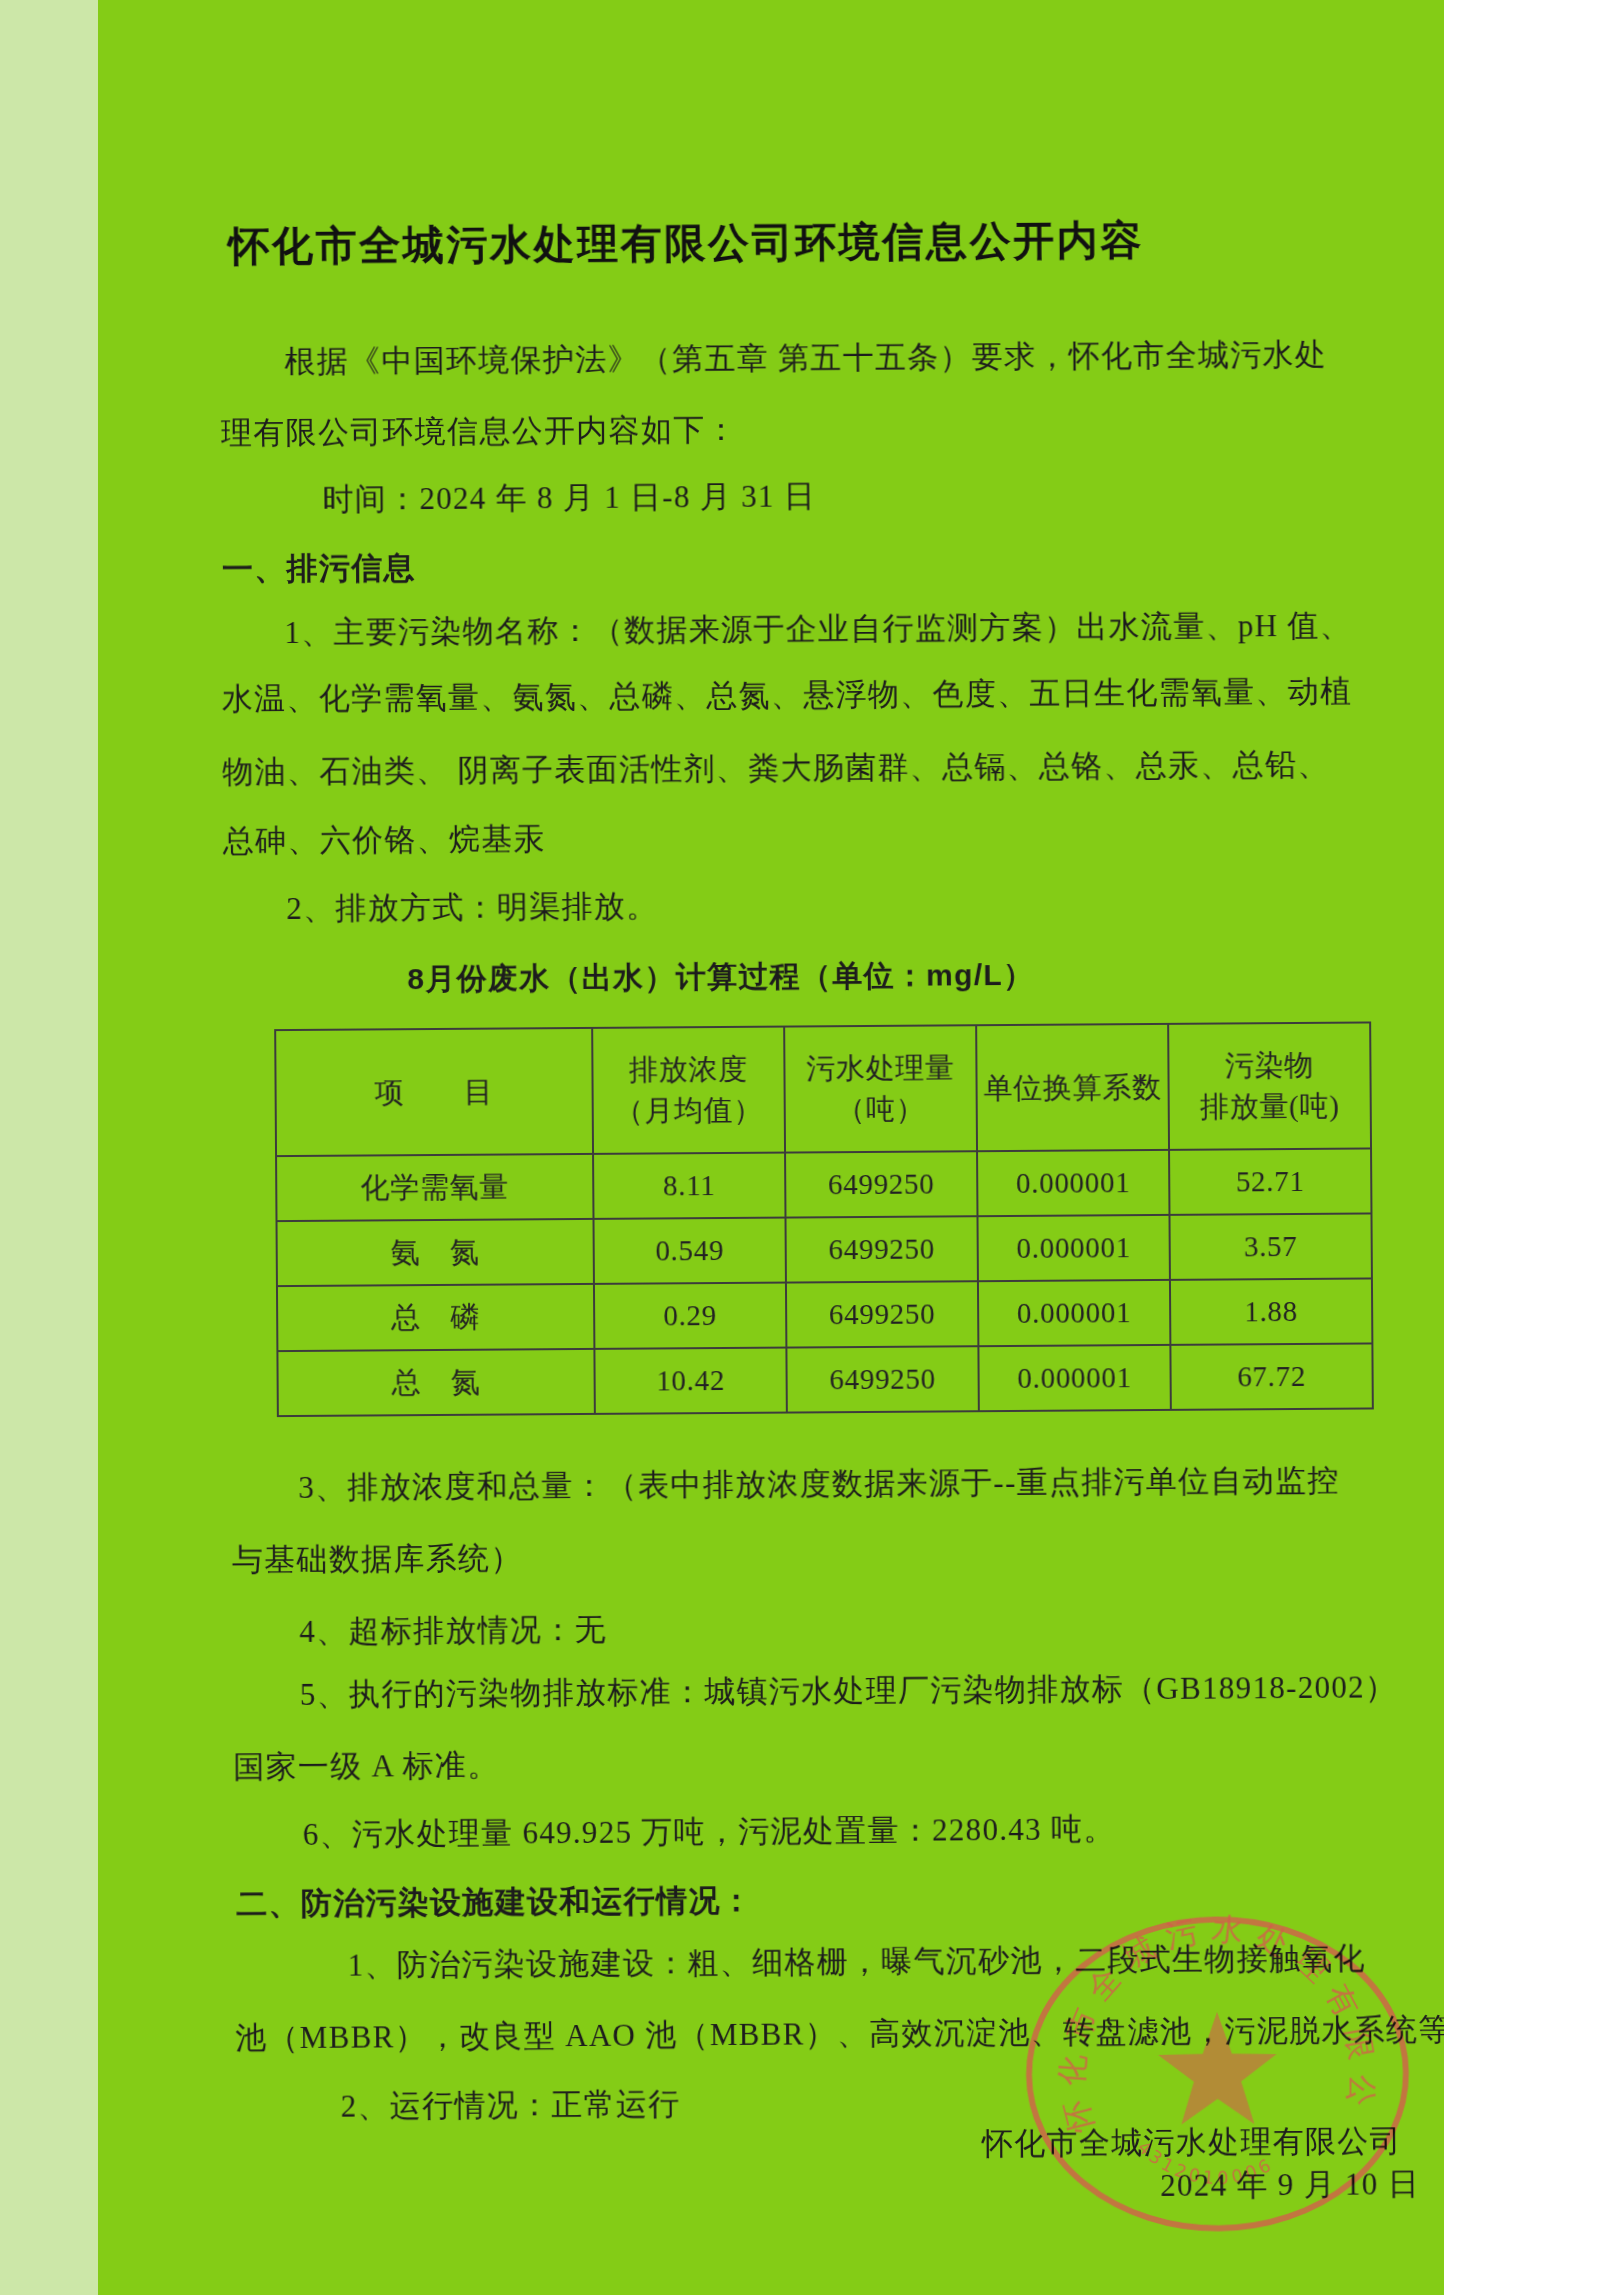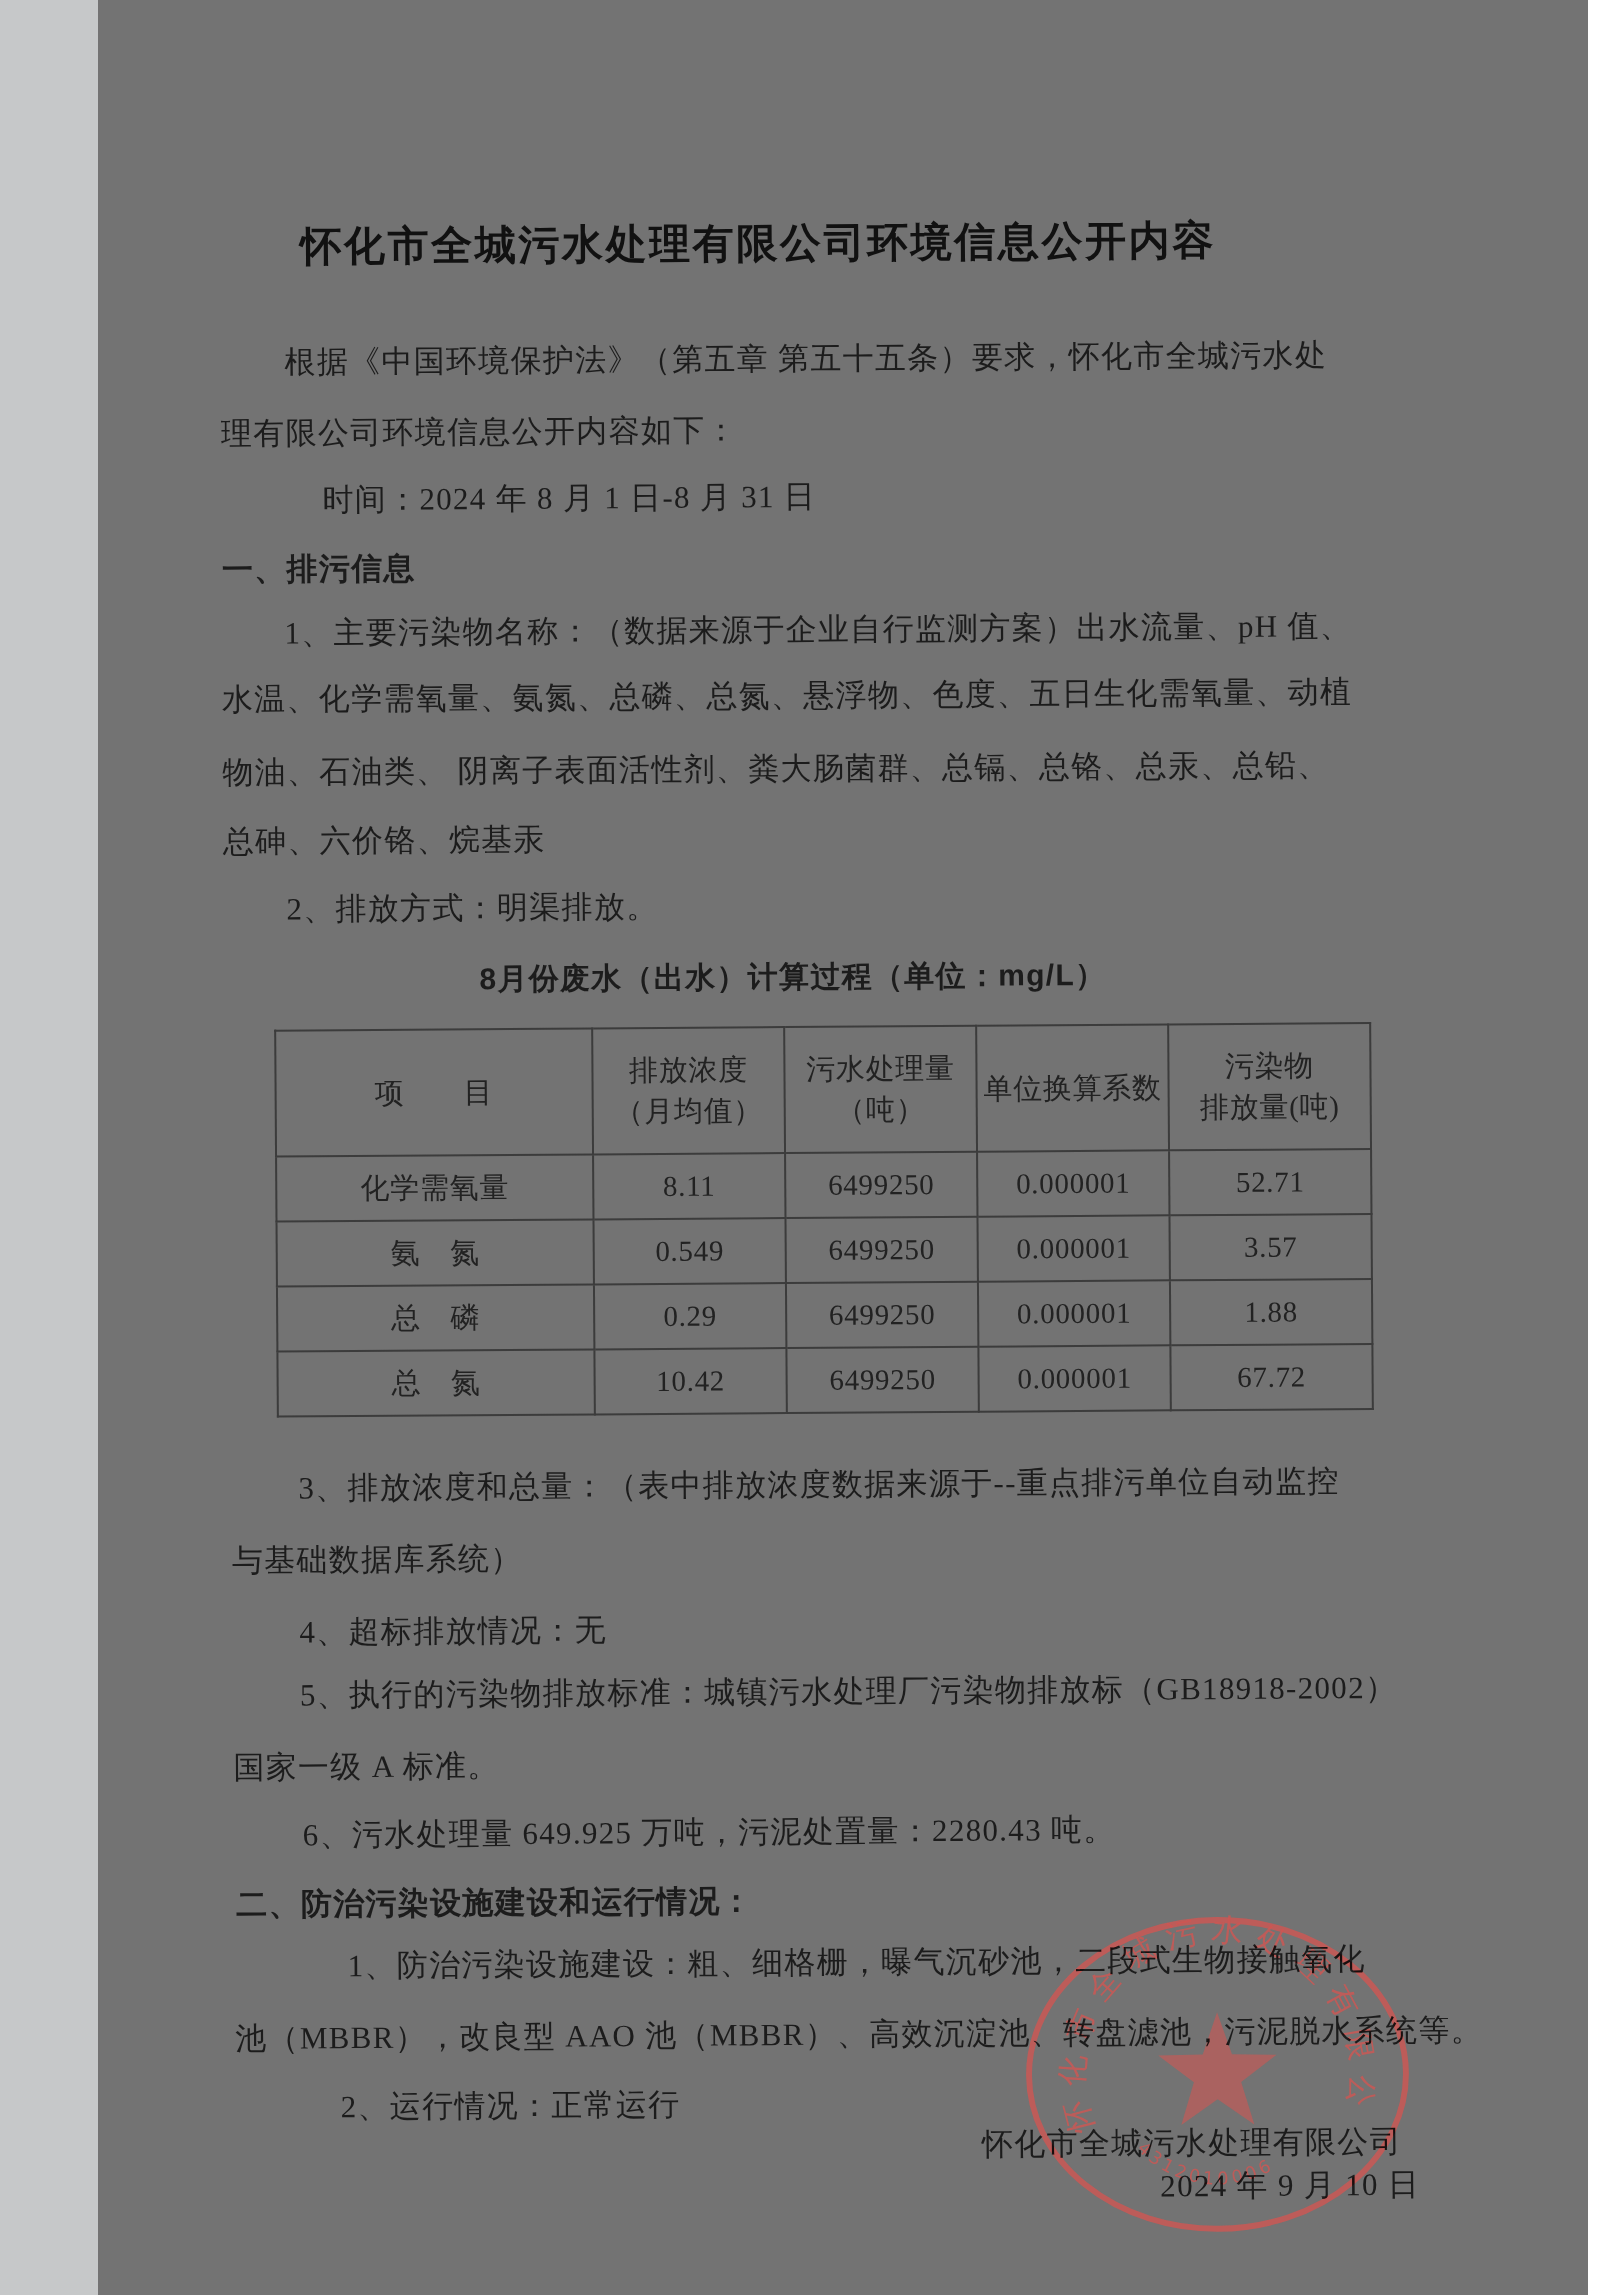--- a/index.html
+++ b/index.html
@@ -5,8 +5,8 @@
   html,body{margin:0;padding:0;}
   body{background:#ffffff;}
   .page{
-    position:relative;width:1588px;height:2295px;
-    background:#737373;overflow:hidden;
+    position:relative;width:1444px;height:2295px;
+    background:#84cc16;overflow:hidden;
     font-family:"Liberation Serif","DejaVu Serif",serif;
     color:#1c1c1c;
   }

